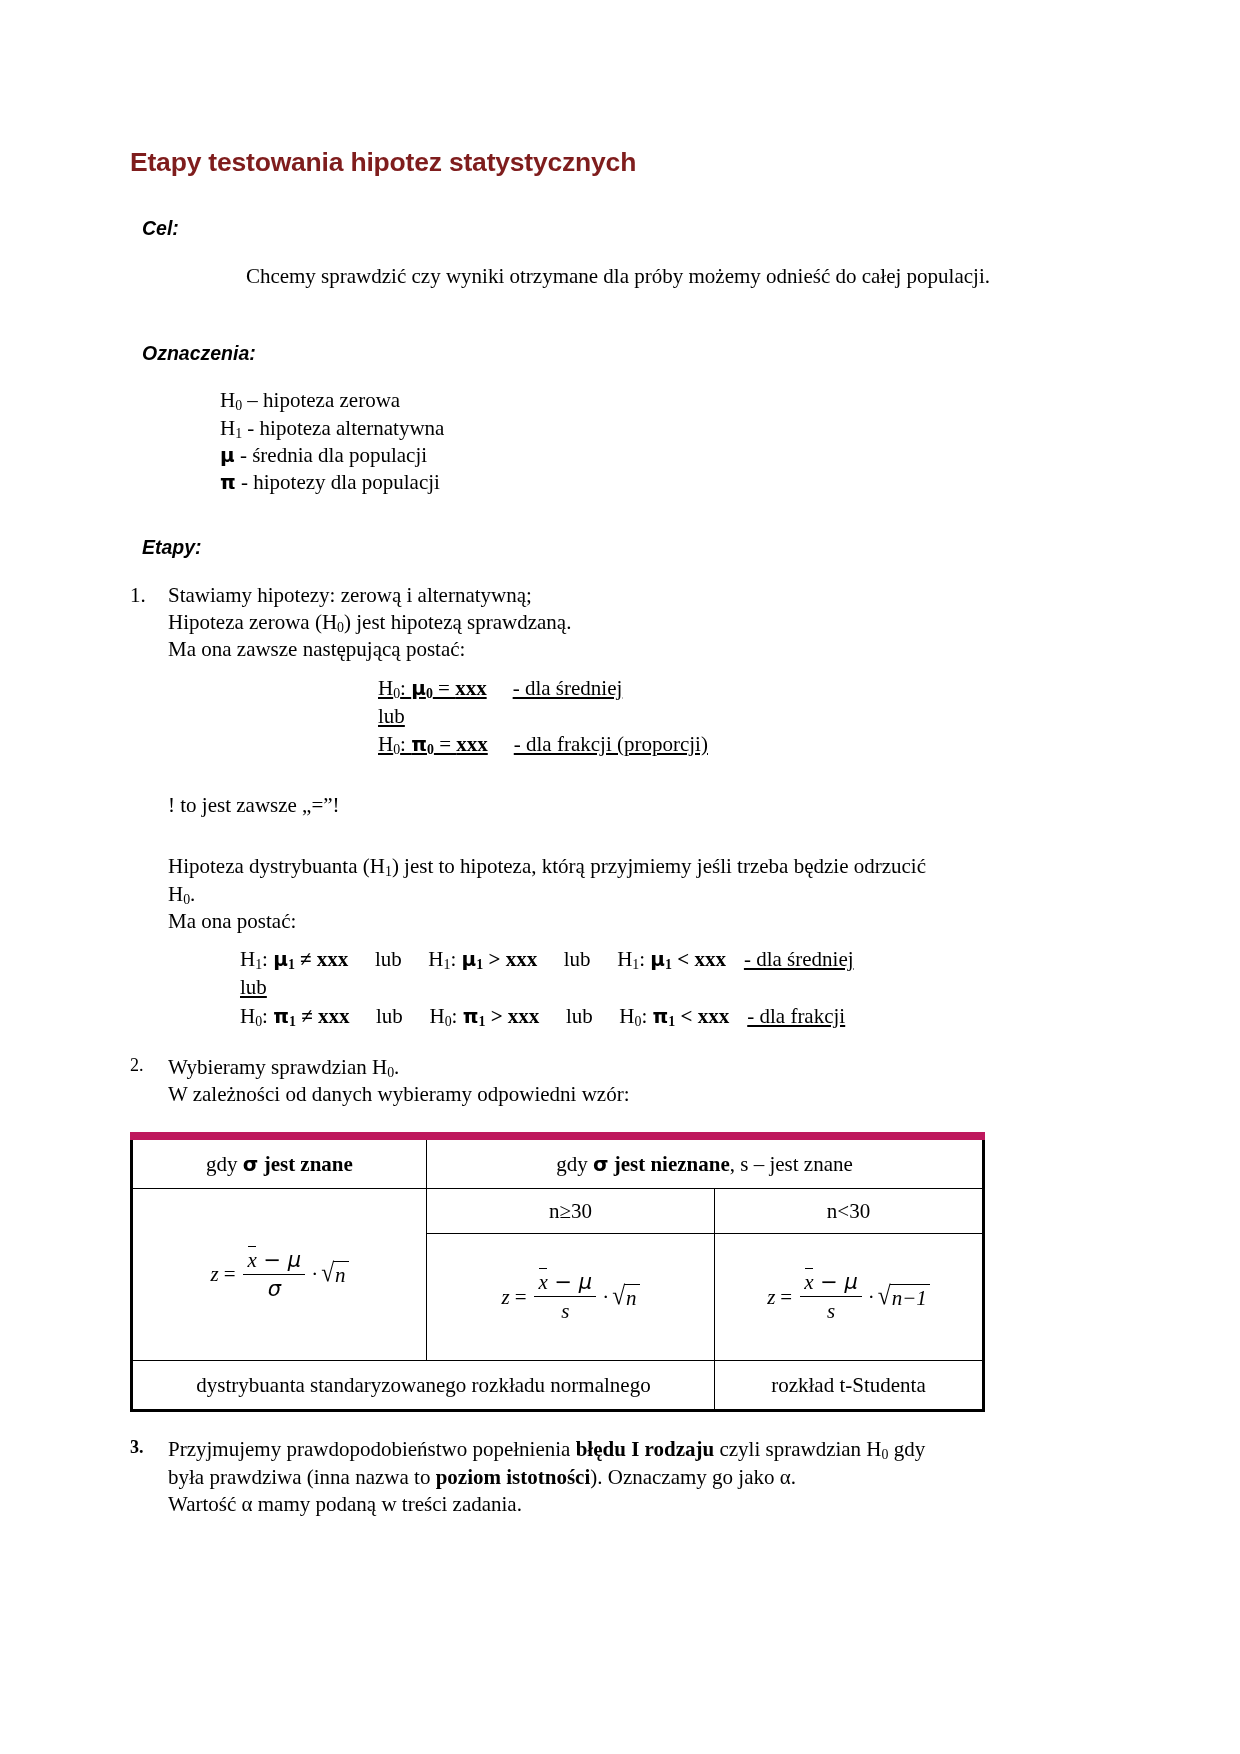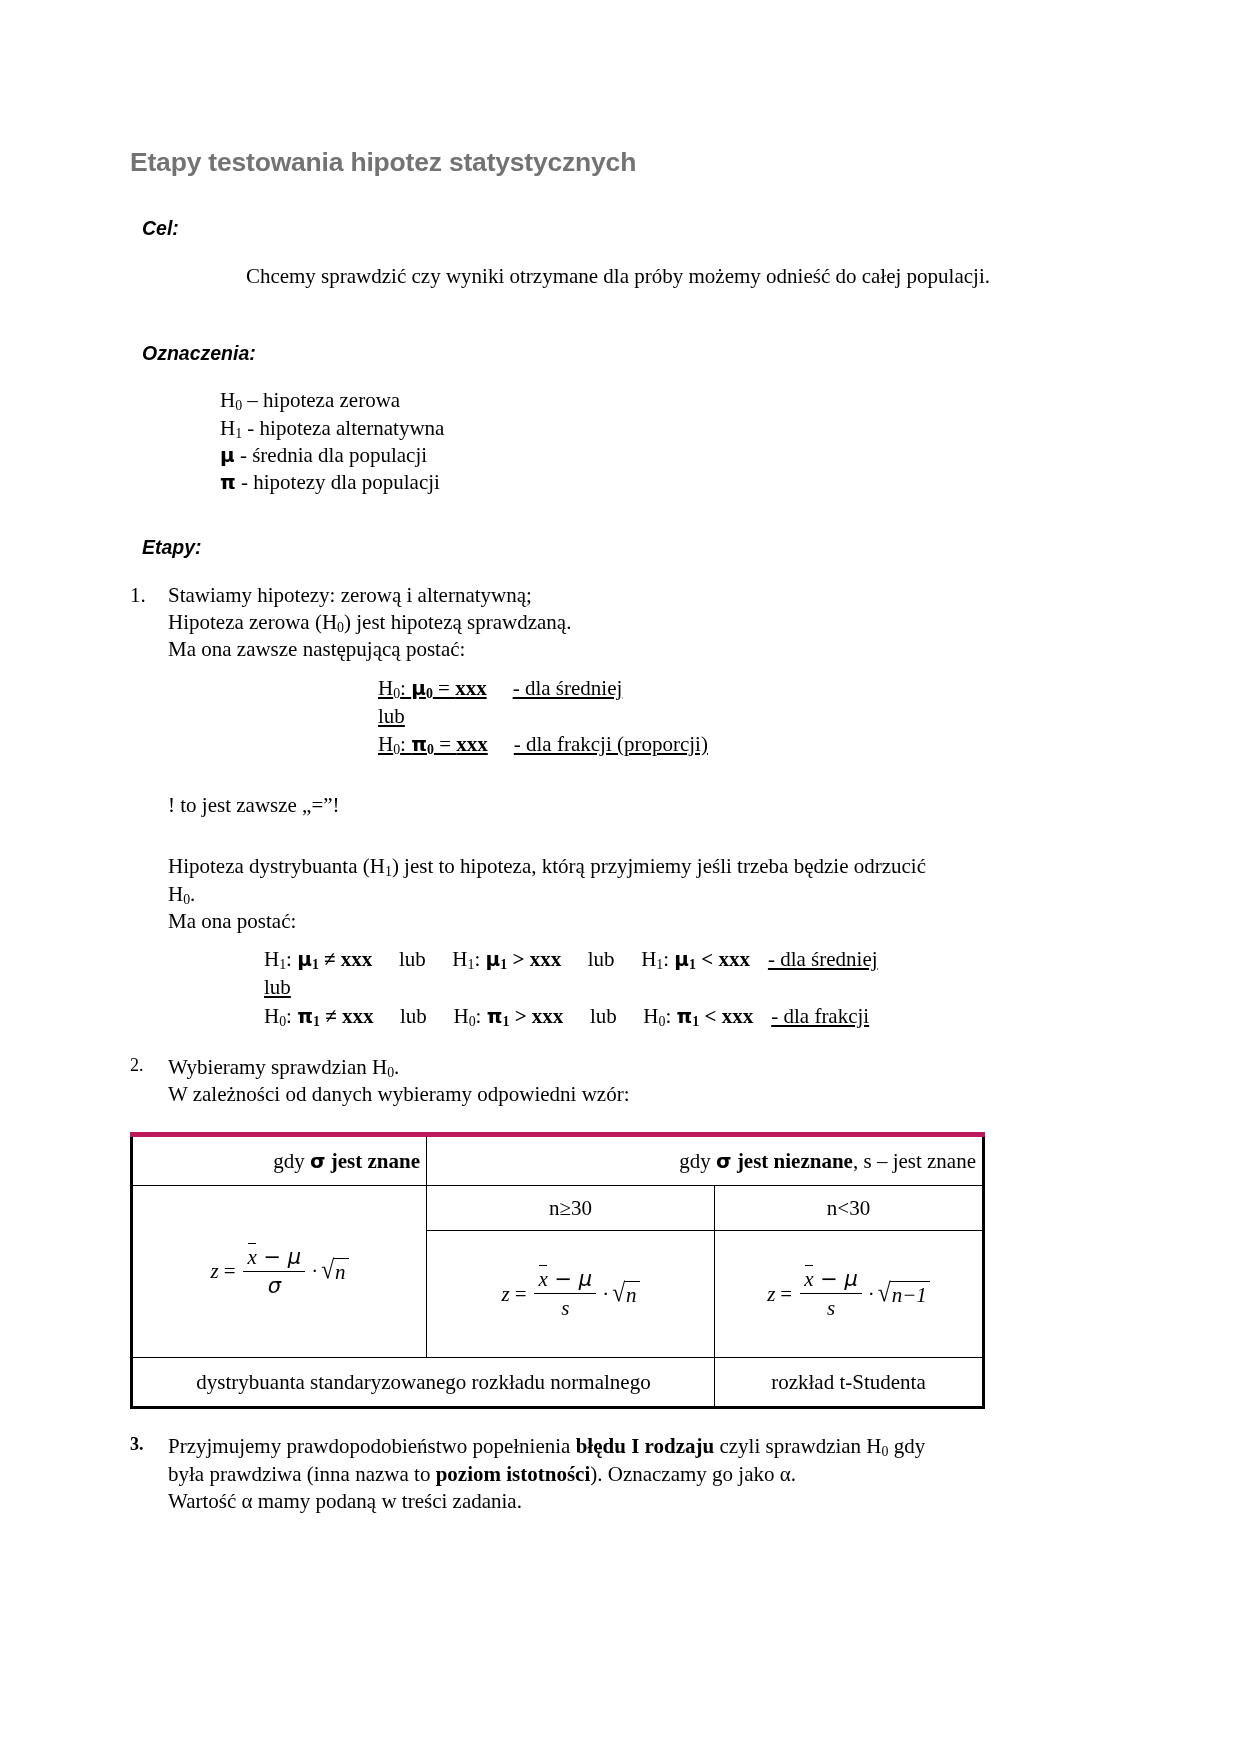--- a/index.html
+++ b/index.html
@@ -38,7 +38,7 @@
     letter-spacing: -0.2px;
     margin: 0 0 0 0;
     line-height: 1.1;
-    color: #737373;
+    color: #7f1d1d;
   }
   .sec-head {
     font-family: "Liberation Sans", "DejaVu Sans", sans-serif;

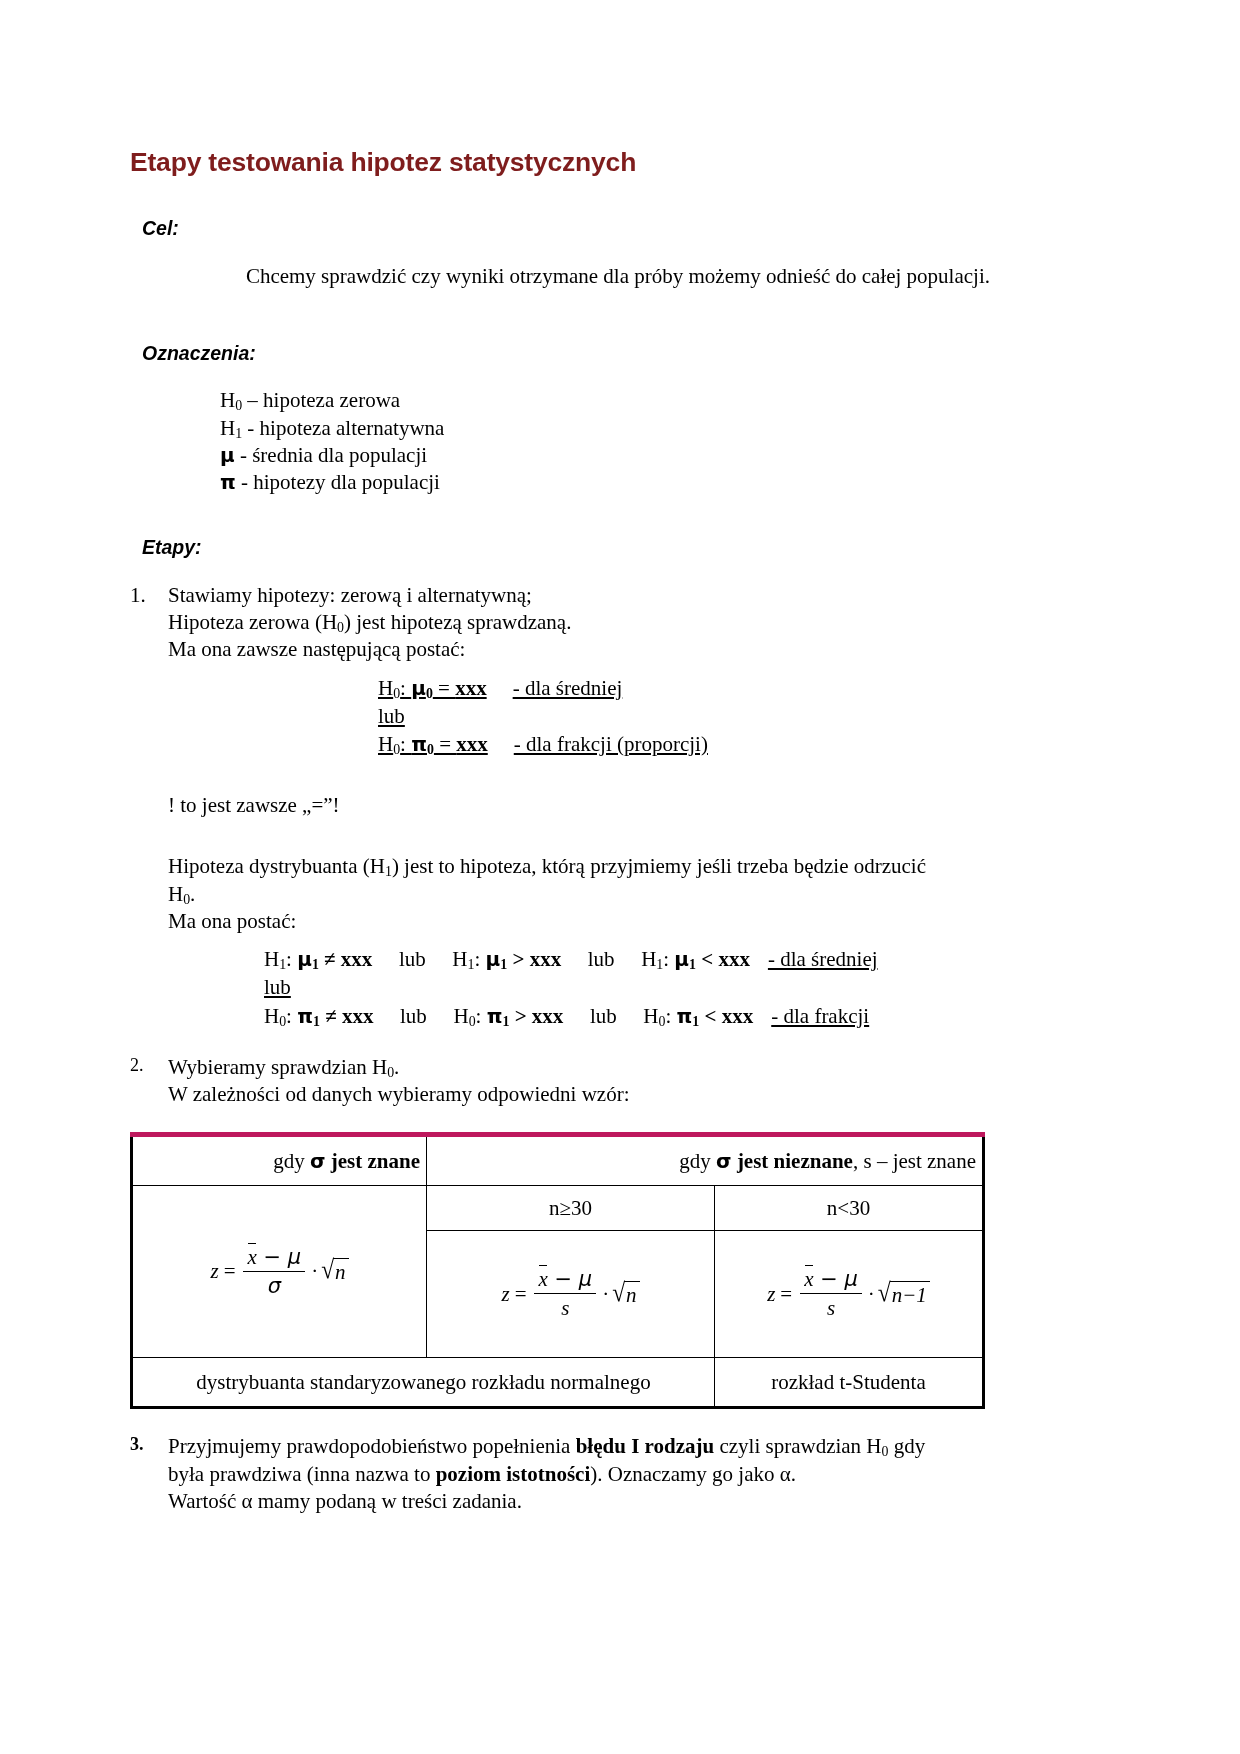--- a/index.html
+++ b/index.html
@@ -262,7 +262,7 @@
 
         <div class="spacer-10"></div>
 
-        <div style="margin-left:96px">
+        <div style="margin-left:72px">
           <div class="hyp-row">
             <span class="hyp-col"><span>H</span><sub>1</sub>: <span class="greek-b">μ</span><sub class="b">1</sub> <span class="b">≠</span> <span class="b">xxx</span></span><span class="w-lub" style="text-align:center">lub</span><span class="hyp-col"><span>H</span><sub>1</sub>: <span class="greek-b">μ</span><sub class="b">1</sub> <span class="b">&gt;</span> <span class="b">xxx</span></span><span class="w-lub" style="text-align:center">lub</span><span class="hyp-col"><span>H</span><sub>1</sub>: <span class="greek-b">μ</span><sub class="b">1</sub> <span class="b">&lt;</span> <span class="b">xxx</span></span><span style="display:inline-block;width:18px"></span><span>- dla średniej</span>
           </div>

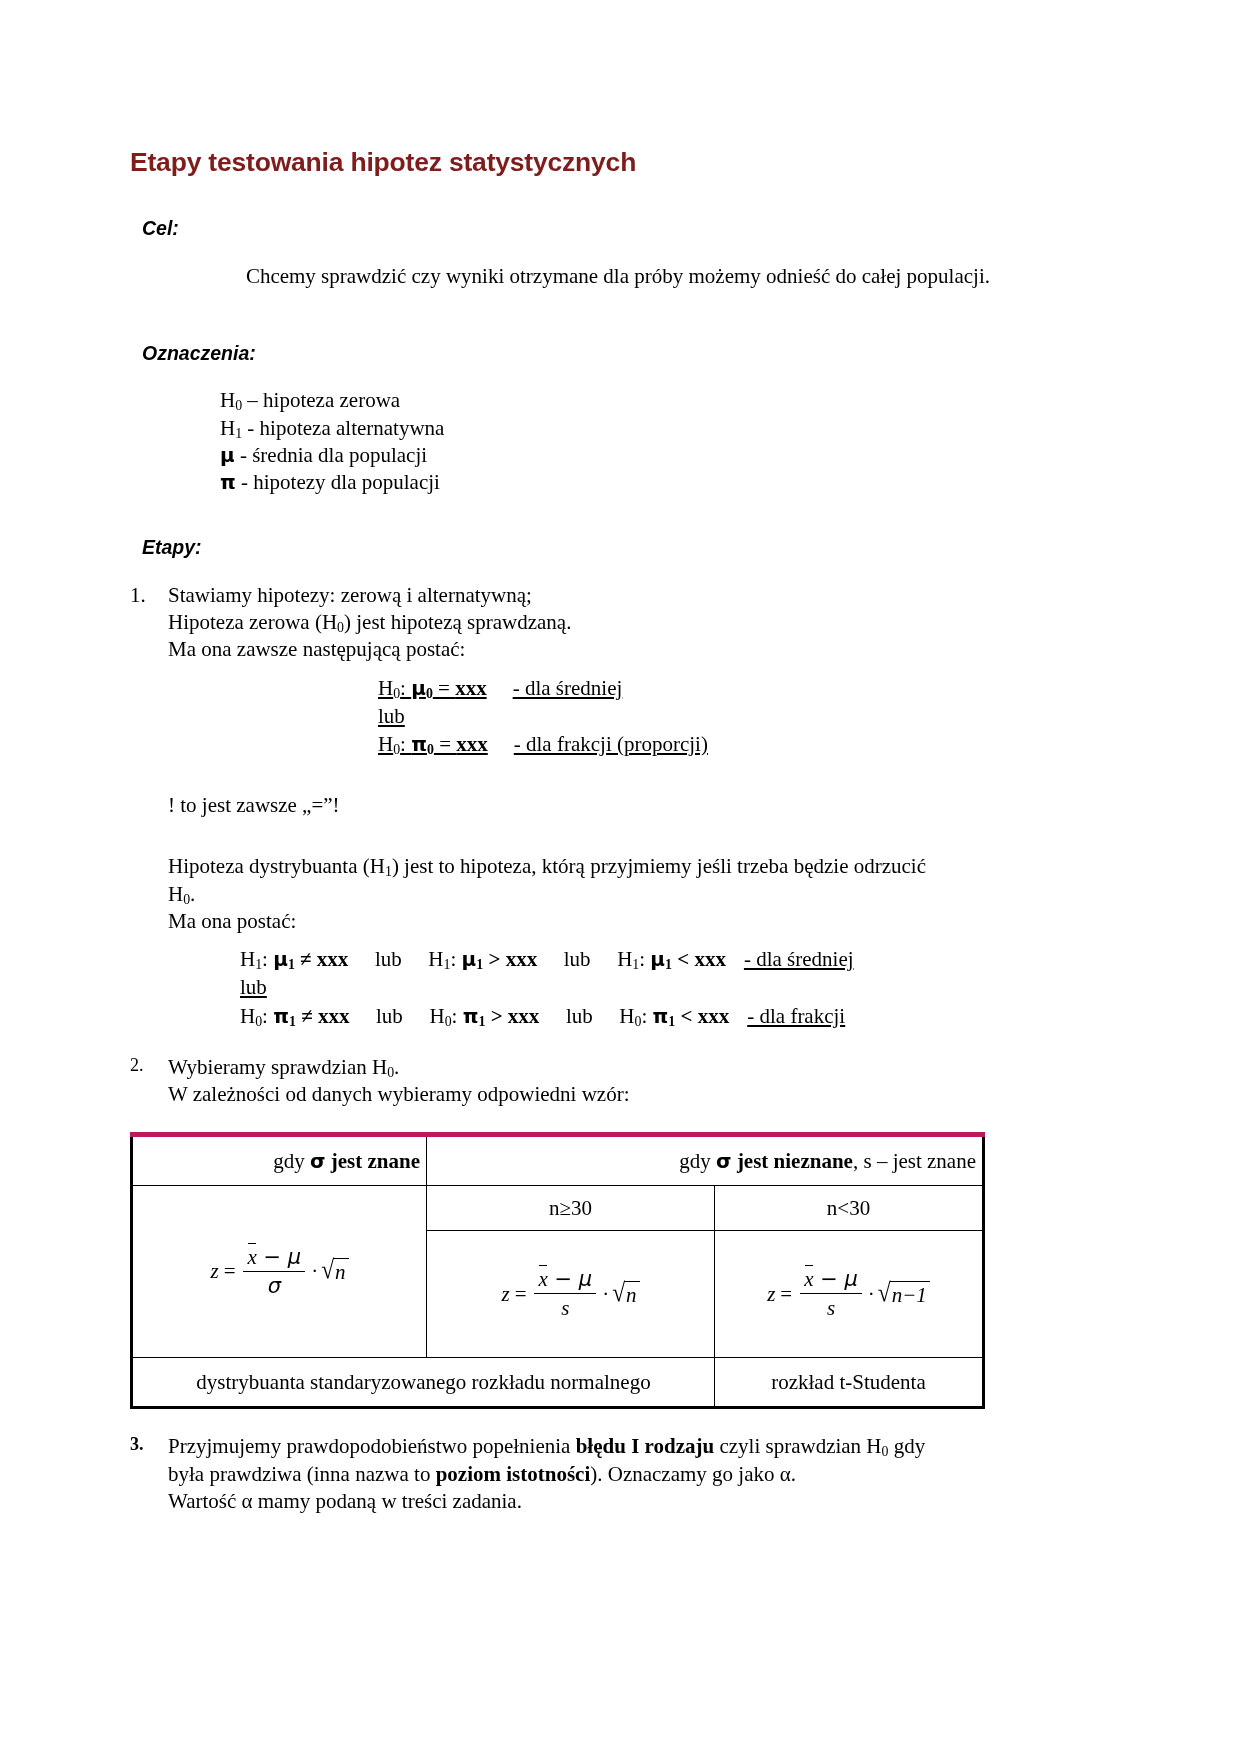--- a/index.html
+++ b/index.html
@@ -120,7 +120,7 @@
     vertical-align: middle;
     padding: 4px 6px;
   }
-  table.formula-table .outer-top { border-top: 5px solid #be185d; text-align: right; }
+  table.formula-table .outer-top { border-top: 8px solid #be185d; }
   table.formula-table .outer-bottom { border-bottom: 3px solid #000; }
   table.formula-table .outer-left { border-left: 3px solid #000; }
   table.formula-table .outer-right { border-right: 3px solid #000; }

